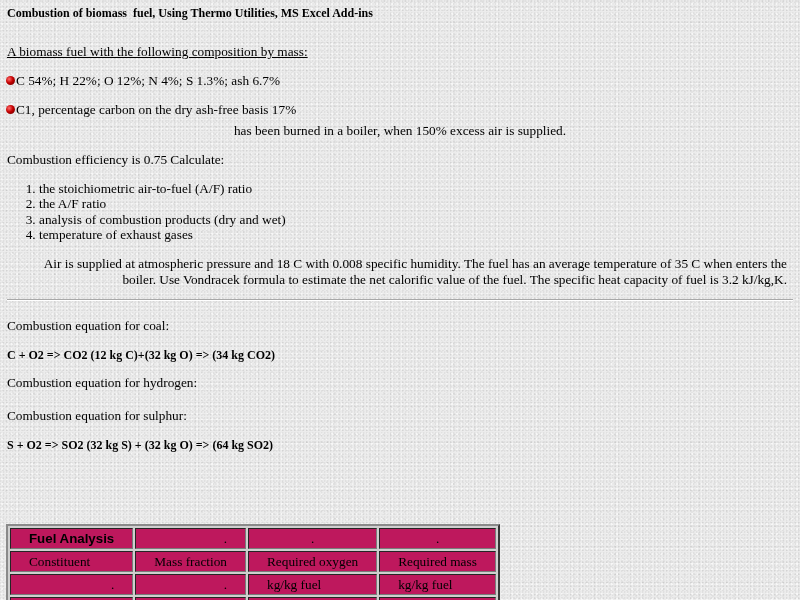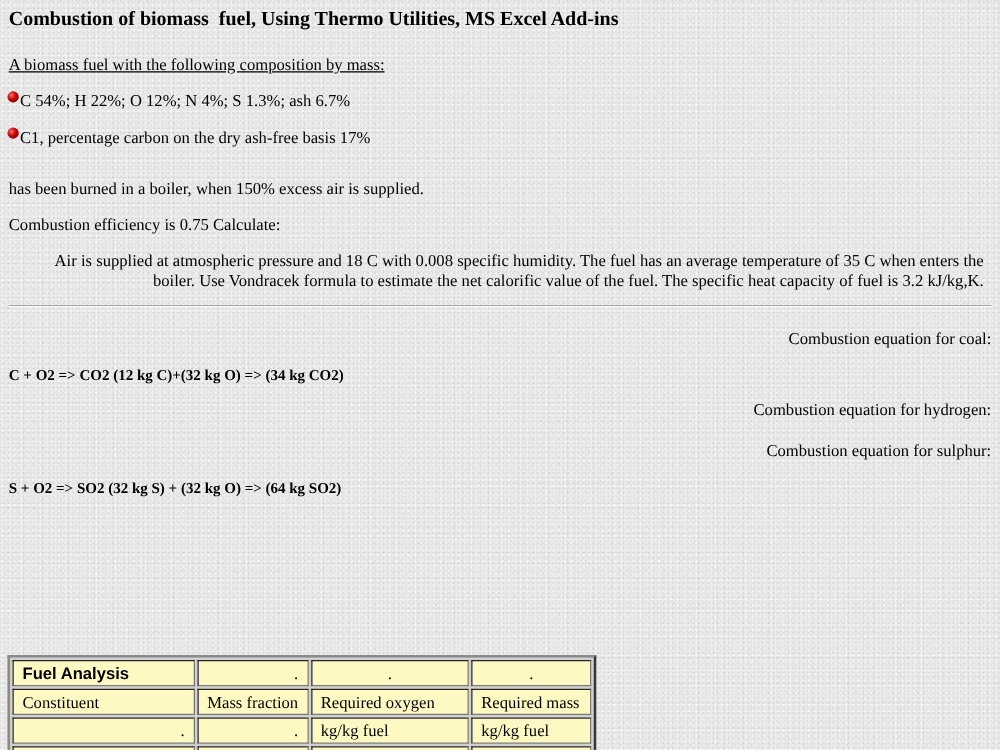--- a/index.html
+++ b/index.html
@@ -27,7 +27,7 @@
       padding: 0 7px;
     }
     h1.title {
-      font-size: 16px;
+      font-size: 12px;
       font-weight: bold;
       margin: 0;
       padding-top: 6px;

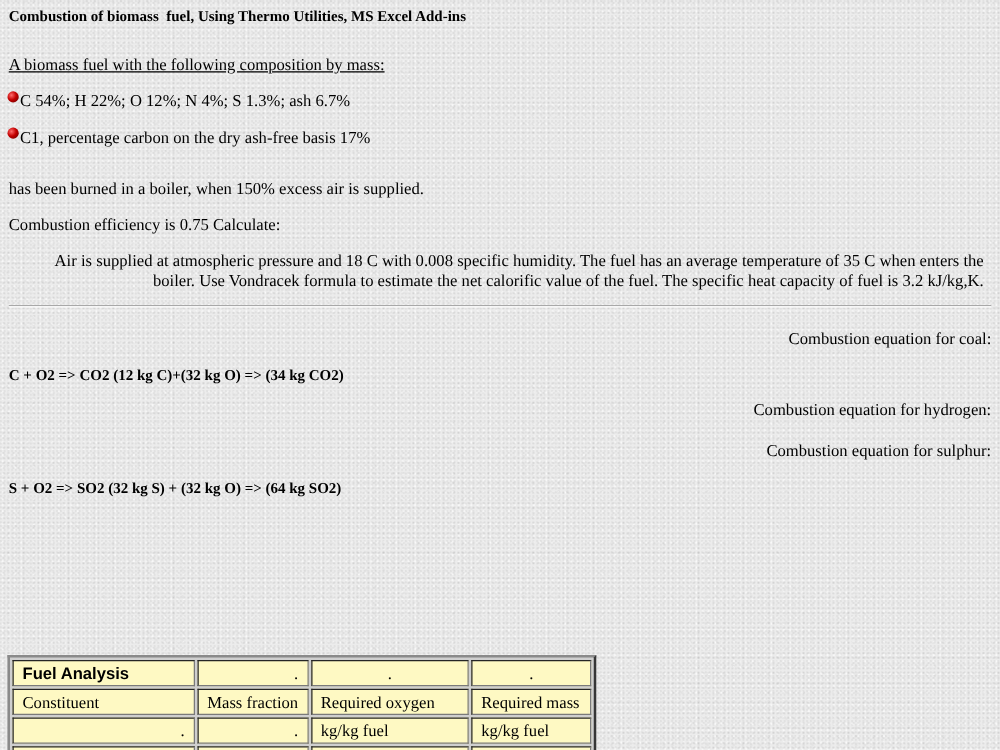--- a/index.html
+++ b/index.html
@@ -40,7 +40,7 @@
     .p-intro { margin-top: 14px; text-decoration: underline; }
     .bullet-line {
       display: flex;
-      align-items: flex-start;
+      align-items: center;
       margin-top: 13px;
     }
     .bullet {

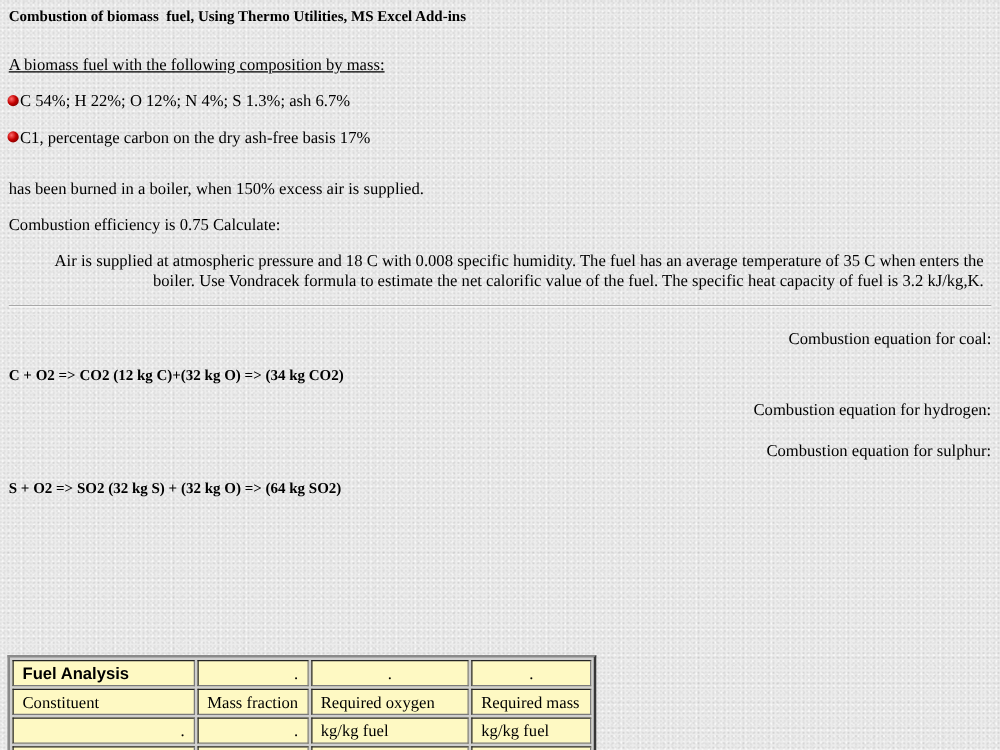--- a/index.html
+++ b/index.html
@@ -52,7 +52,7 @@
       margin-left: -1px;
       margin-right: 1px;
     }
-    .p-burned { margin-top: 25px; }
+    .p-burned { margin-top: 5px; text-align: center; }
     .p-eff { margin-top: 13px; }
     ol.tasks {
       margin: 13px 0 0 0;

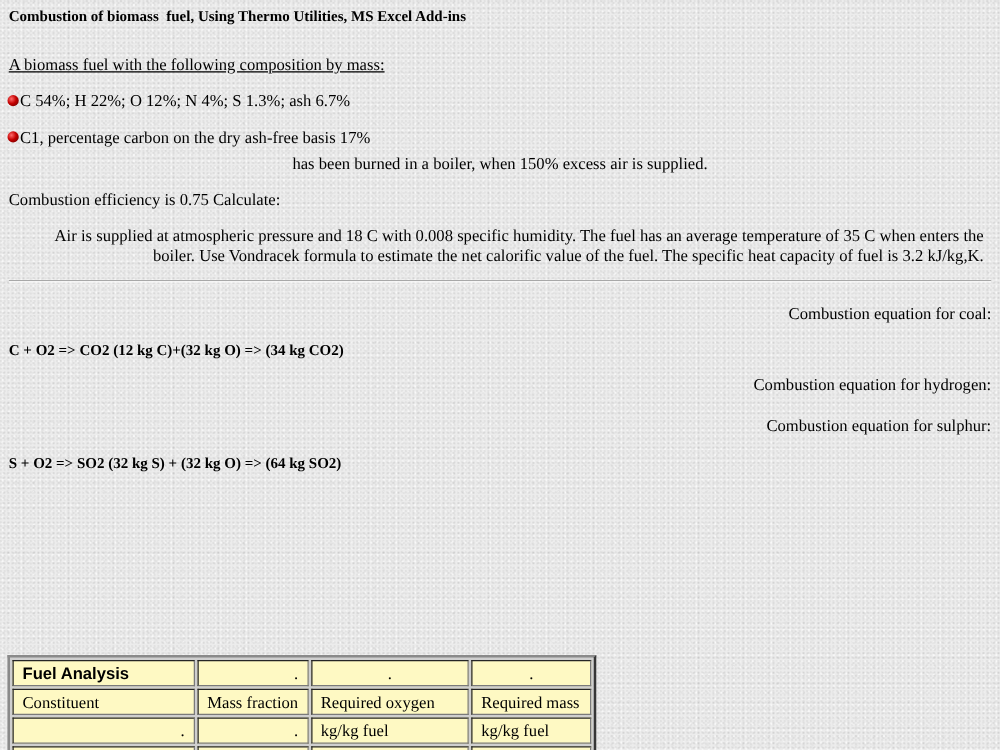--- a/index.html
+++ b/index.html
@@ -136,6 +136,12 @@
   <p class="p-burned">has been burned in a boiler, when 150% excess air is supplied.</p>
   <p class="p-eff">Combustion efficiency is 0.75 Calculate:</p>
 
+  <ol class="tasks">
+    <li>the stoichiometric air-to-fuel (A/F) ratio</li>
+    <li>the A/F ratio</li>
+    <li>analysis of combustion products (dry and wet)</li>
+    <li>temperature of exhaust gases</li>
+  </ol>
 
   <p class="p-air">Air is supplied at atmospheric pressure and 18 C with 0.008 specific humidity. The fuel has an average temperature of 35 C when enters the boiler. Use Vondracek formula to estimate the net calorific value of the fuel. The specific heat capacity of fuel is 3.2 kJ/kg,K.</p>
 

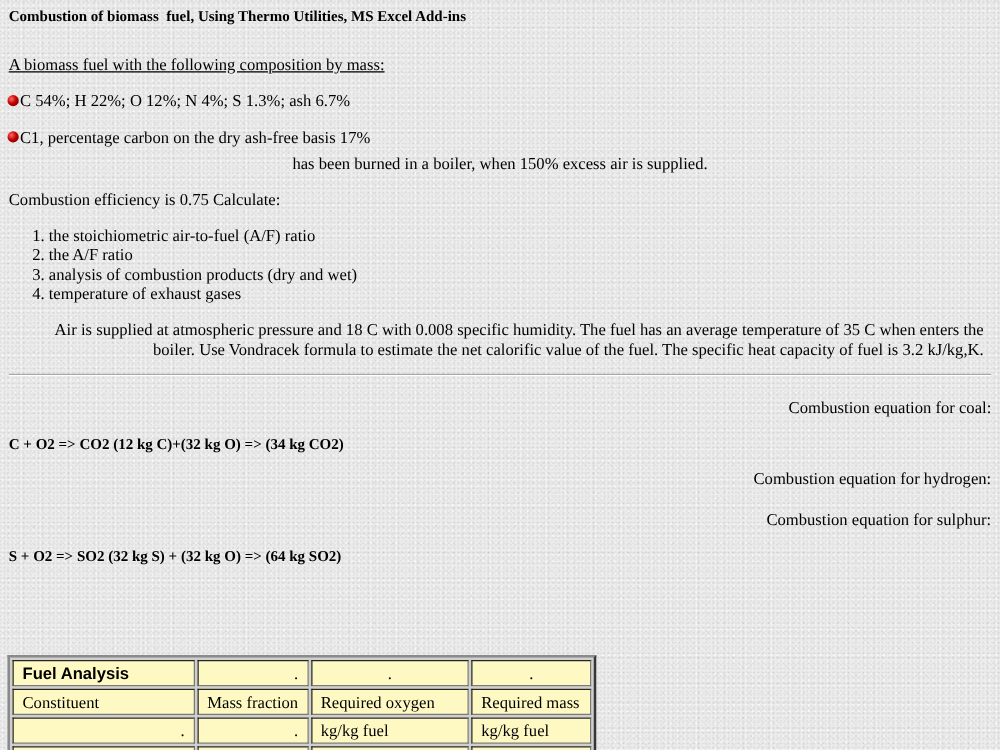--- a/index.html
+++ b/index.html
@@ -78,7 +78,7 @@
       font-weight: bold;
       margin: 18px 0 0 0;
     }
-    .eq-label { margin-top: 17px; text-align: right; }
+    .eq-label { margin-top: 17px; }
     .eq {
       font-size: 12px;
       font-weight: bold;

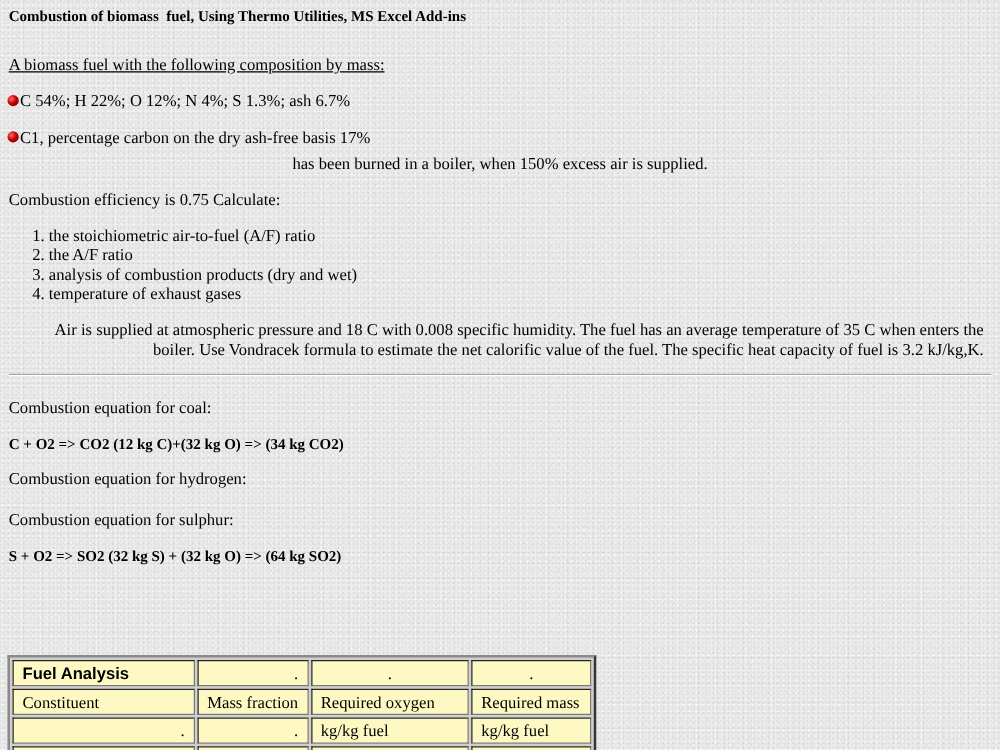--- a/index.html
+++ b/index.html
@@ -97,9 +97,9 @@
       width: 471px;
     }
     table.fuel td {
-      background: #fef9c3;
+      background: #be185d;
       border: 1px inset #7a7a7a;
-      padding: 1px 7px;
+      padding: 1px 18px;
       height: 17px;
       font-size: 13.3px;
       white-space: nowrap;

